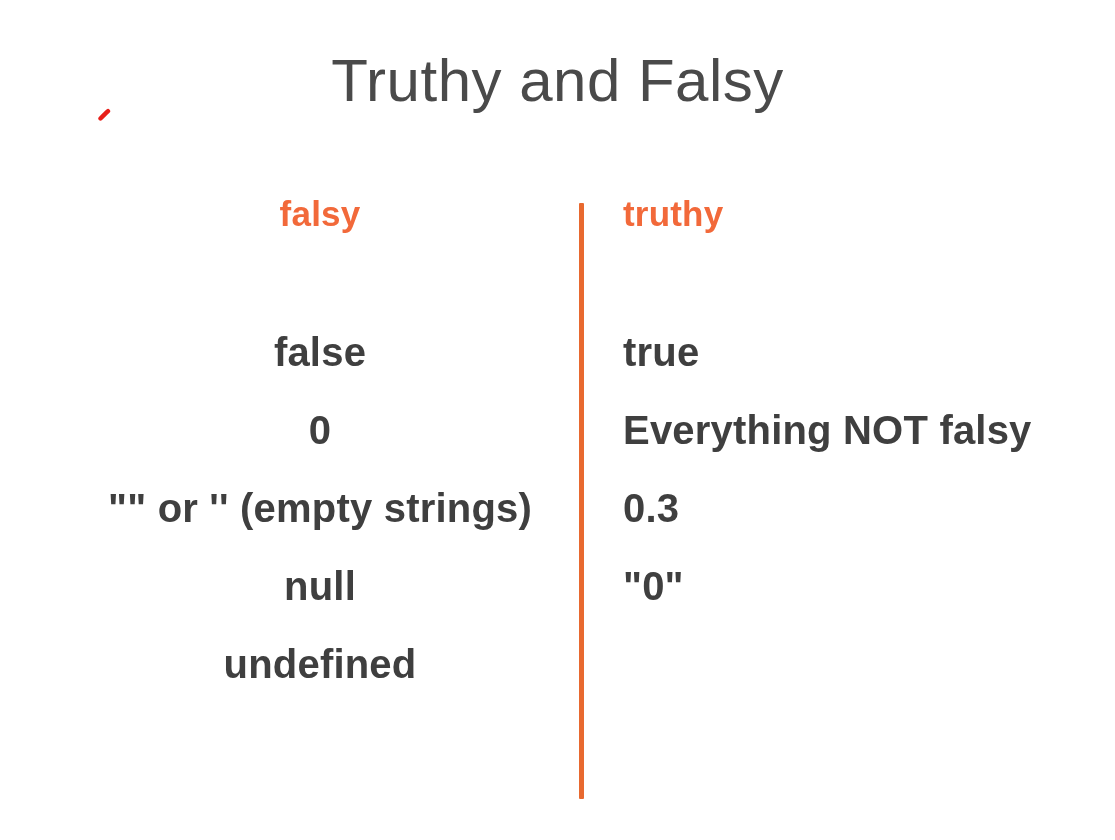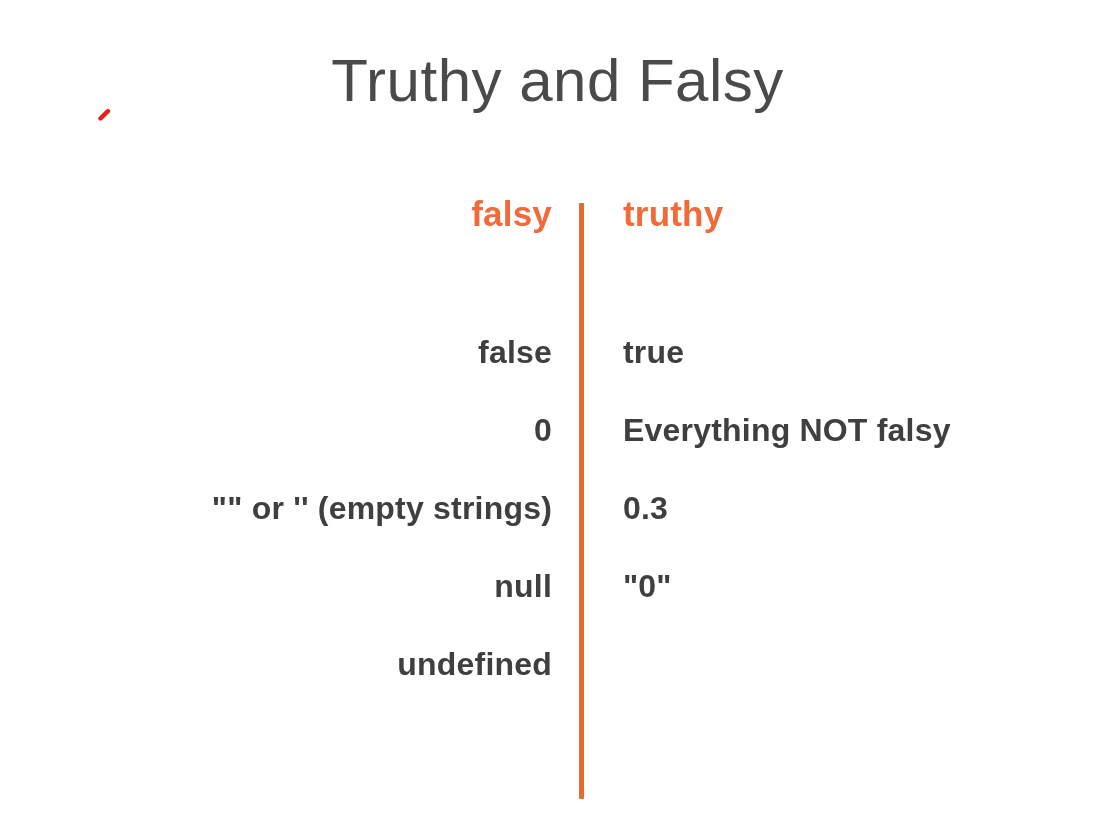--- a/index.html
+++ b/index.html
@@ -72,7 +72,8 @@
   .col-falsy {
     left: 0;
     width: 552px;
-    text-align: right;
+    text-align: center;
+    padding-left: 44px;
   }
   .col-truthy {
     left: 611px;

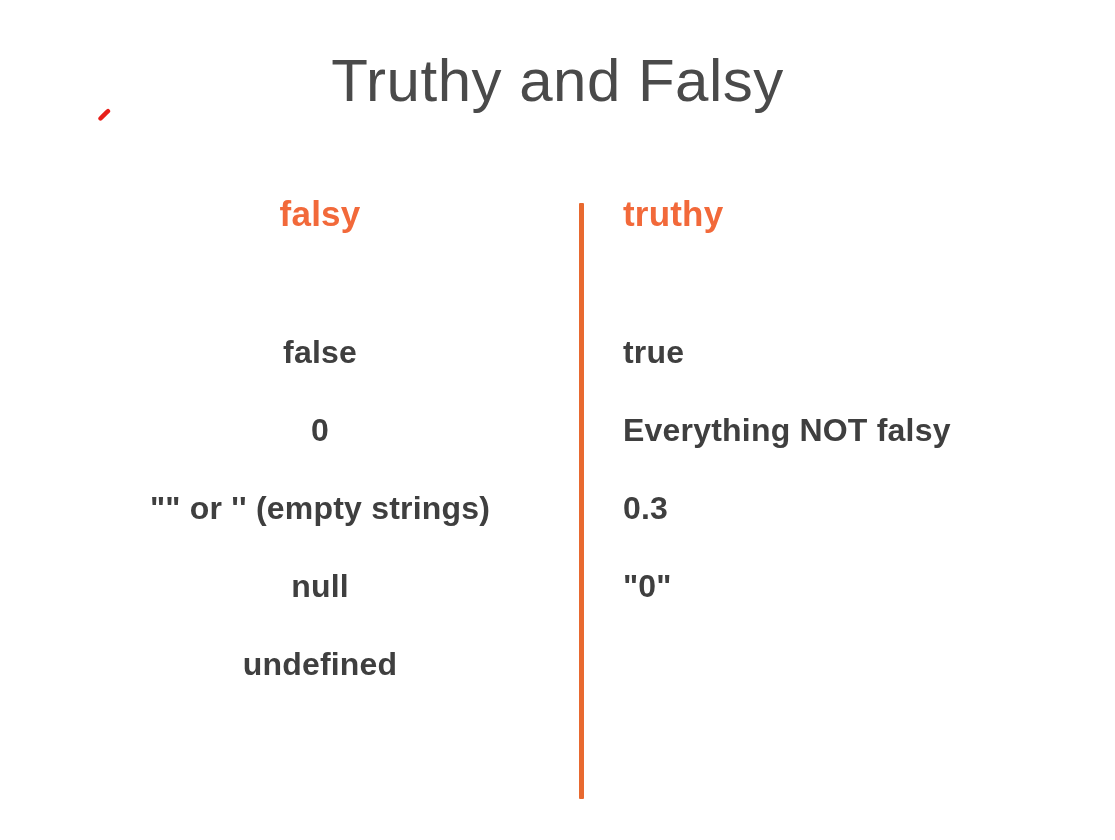--- a/index.html
+++ b/index.html
@@ -99,7 +99,7 @@
   .row-item {
     height: 78px;
     line-height: 78px;
-    font-size: 32px;
+    font-size: 40px;
     font-weight: bold;
     color: #3f3f3f;
     letter-spacing: 0.2px;

